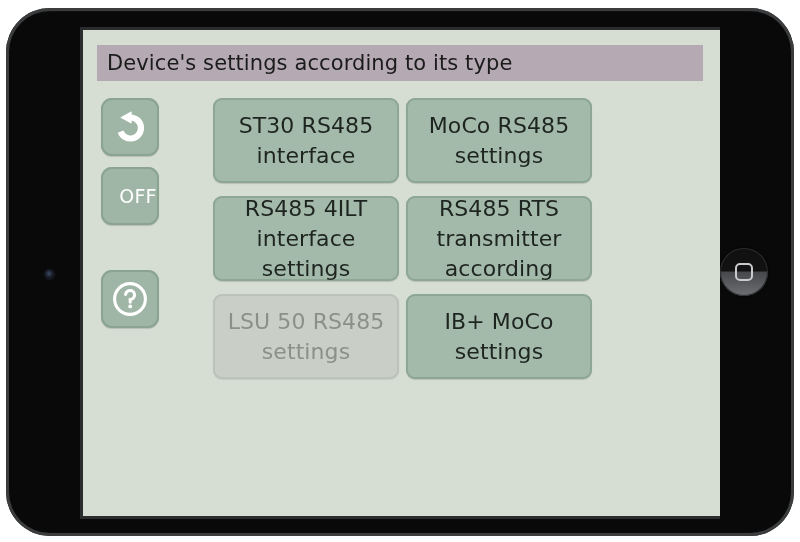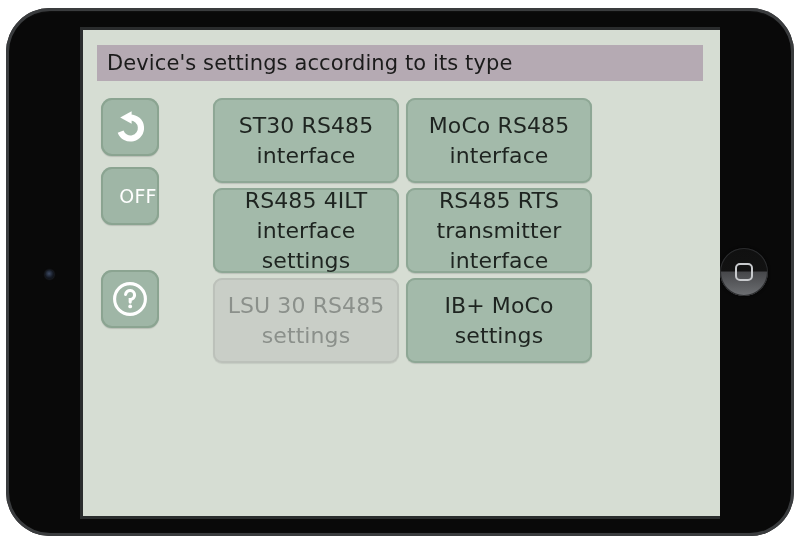--- a/index.html
+++ b/index.html
@@ -270,7 +270,7 @@
               <span class="tile-label">ST30 RS485 interface</span>
             </div>
             <div class="tile">
-              <span class="tile-label">MoCo RS485 interface</span>
+              <span class="tile-label">MoCo RS485 settings</span>
             </div>
           </div>
 

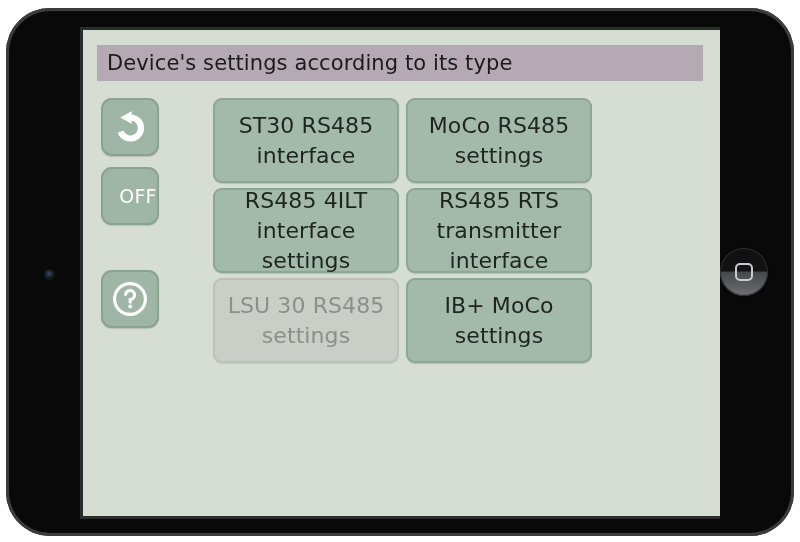--- a/index.html
+++ b/index.html
@@ -177,7 +177,7 @@
     display: flex;
     gap: 7px;
   }
-  .grid-row + .grid-row { margin-top: 5px; }
+  .grid-row + .grid-row { margin-top: 13px; }
 
   .tile {
     width: 186px;

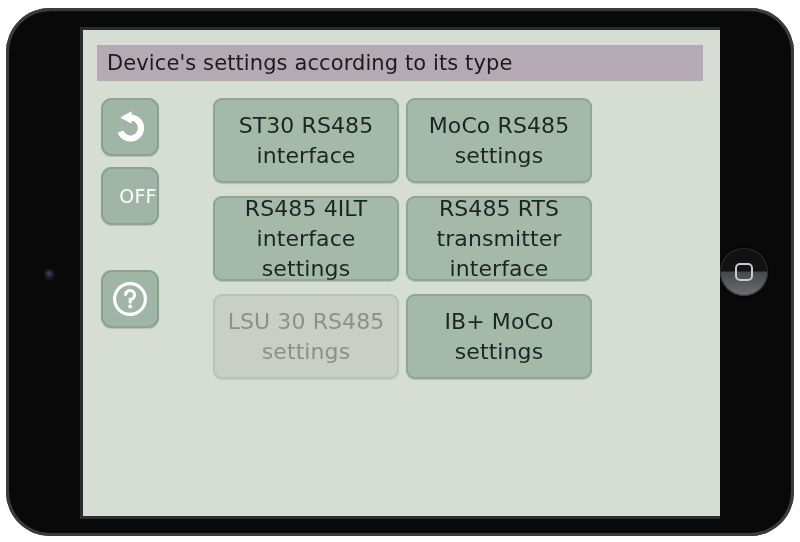--- a/index.html
+++ b/index.html
@@ -279,7 +279,7 @@
               <span class="tile-label">RS485 4ILT interface settings</span>
             </div>
             <div class="tile">
-              <span class="tile-label">RS485 RTS transmitter interface</span>
+              <span class="tile-label">RS485 RTS transmitter according</span>
             </div>
           </div>
 

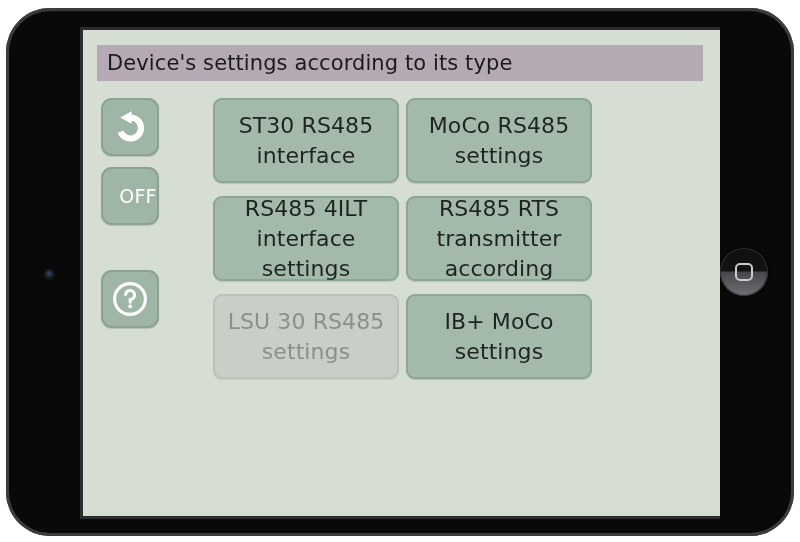--- a/index.html
+++ b/index.html
@@ -285,7 +285,7 @@
 
           <div class="grid-row">
             <div class="tile disabled">
-              <span class="tile-label">LSU 30 RS485 settings</span>
+              <span class="tile-label">LSU 50 RS485 settings</span>
             </div>
             <div class="tile">
               <span class="tile-label">IB+ MoCo settings</span>

